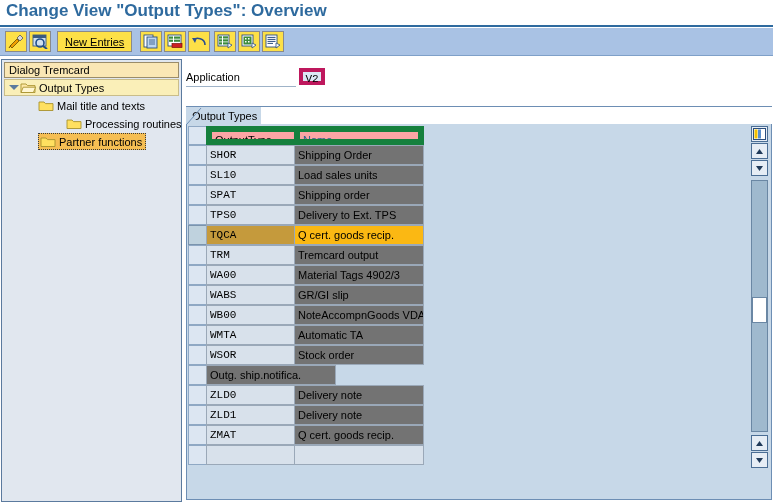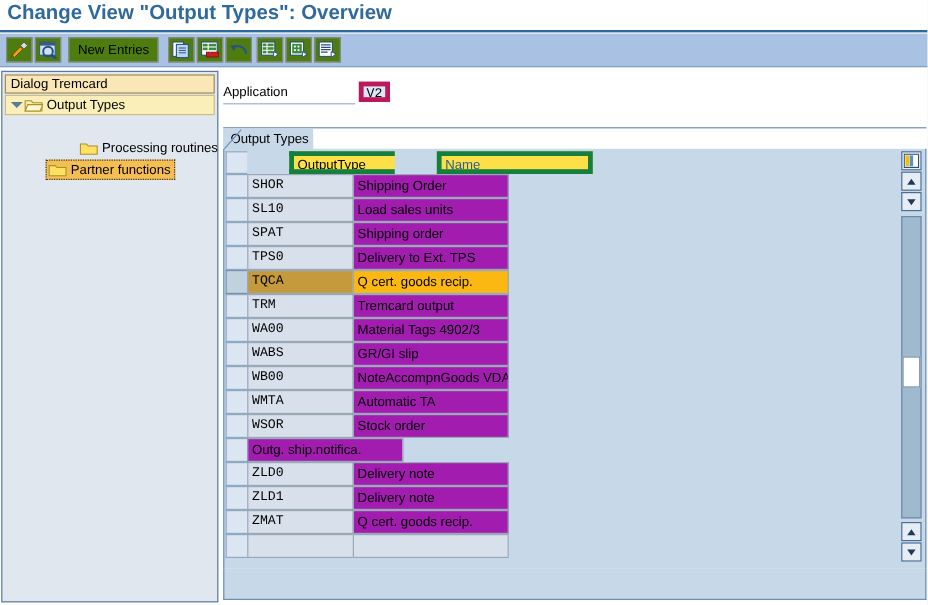--- a/index.html
+++ b/index.html
@@ -53,13 +53,14 @@
     position: absolute;
     top: 3px;
     height: 21px;
-    background: #4d7c0f;
+    background: #fde047;
     border: 1px solid #8A8A8A;
     box-sizing: border-box;
     display: flex;
     align-items: center;
     justify-content: center;
     cursor: pointer;
+    text-decoration: underline;
   }
   .tb-btn.icon-only { width: 22px; }
   .tb-btn.text-btn {

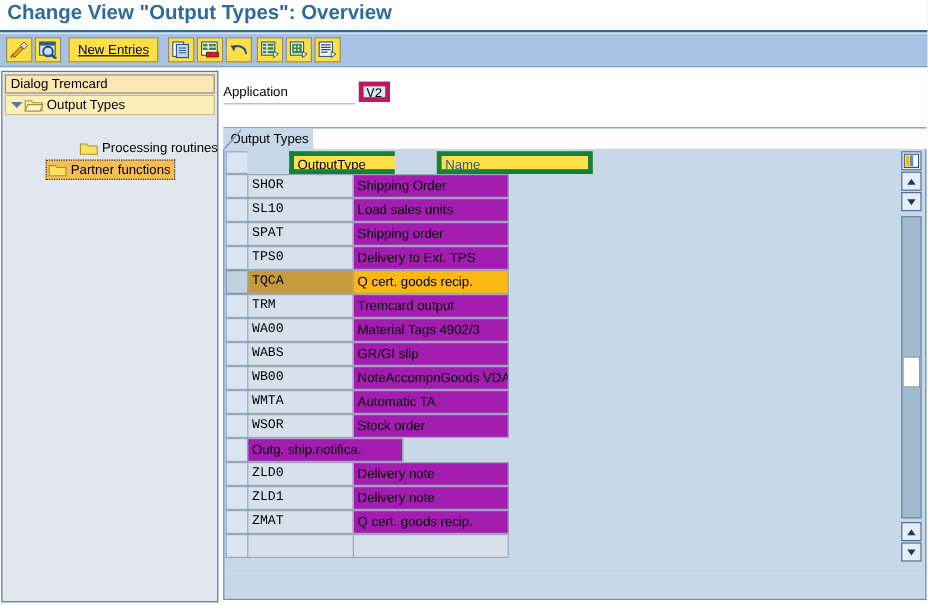--- a/index.html
+++ b/index.html
@@ -435,6 +435,14 @@
     <span class="tree-label">Output Types</span>
   </div>
 
+  <div class="tree-row" id="tree-row-1">
+    <span class="folder">
+      <svg width="16" height="13" viewBox="0 0 16 13">
+        <path d="M1 3 H6 L7.5 4.6 H15 V11.5 H1 Z" fill="#FFE060" stroke="#A8922E" stroke-width="0.9"></path>
+      </svg>
+    </span>
+    <span class="tree-label">Mail title and texts</span>
+  </div>
 
   <div class="tree-row" id="tree-row-2">
     <span class="folder">

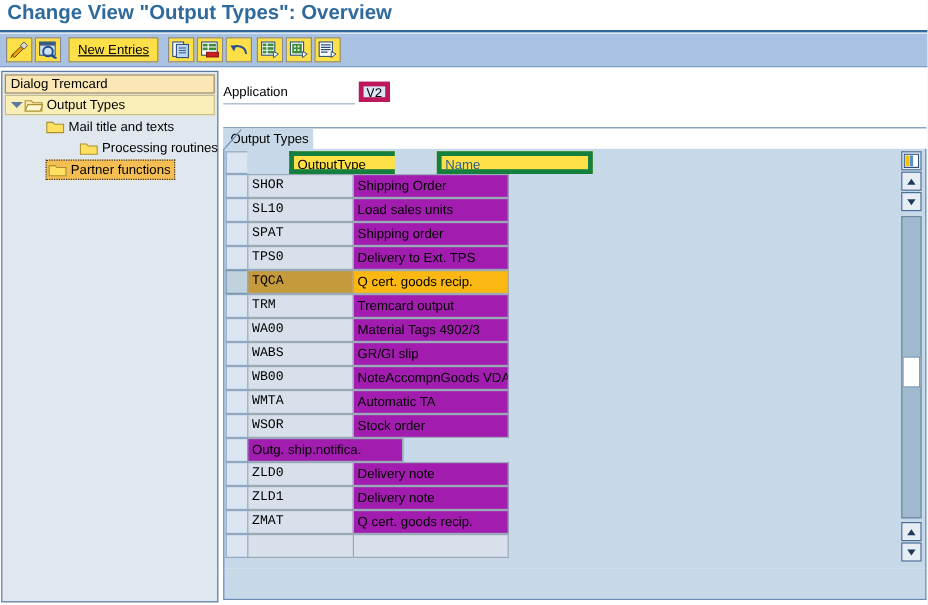--- a/index.html
+++ b/index.html
@@ -274,11 +274,10 @@
   }
   .hdr-row .cell-code,
   .hdr-row .cell-name {
-    background: #fde047;
-    border: 4px solid #15803d;
+    background: #fca5a5;
+    border: 6px solid #15803d;
     font-family: "Liberation Sans", sans-serif;
     line-height: 17px;
-    margin-left: 35px;
   }
   .hdr-row .cell-code { border-right: none; color: #000; }
   .hdr-row .cell-name { color: #2E5E8E; }

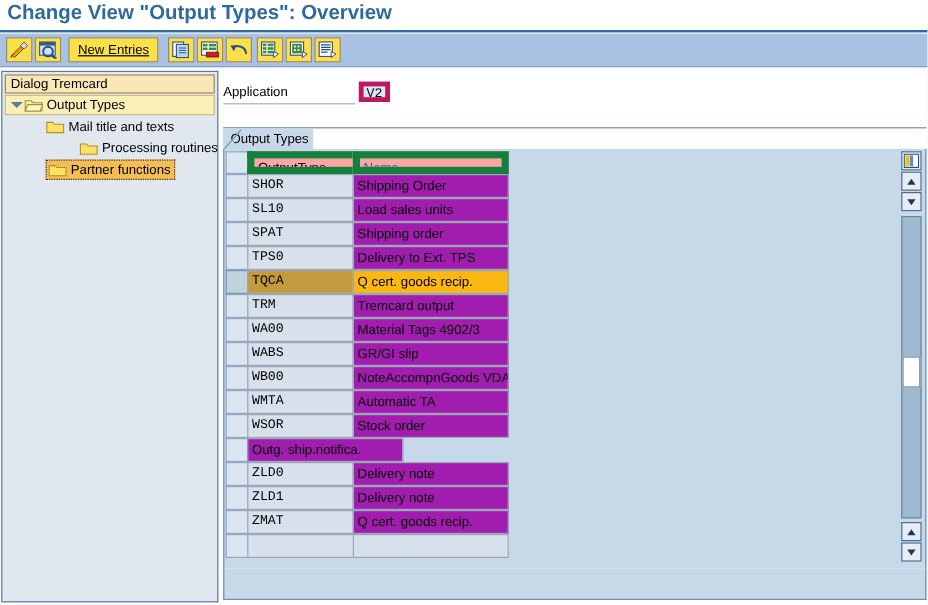--- a/index.html
+++ b/index.html
@@ -264,7 +264,7 @@
     flex: 0 0 130px;
     box-sizing: border-box;
     border: 1px solid #9AA8B8;
-    background: #a21caf;
+    background: #737373;
     font-size: 11px;
     line-height: 18px;
     padding-left: 3px;

